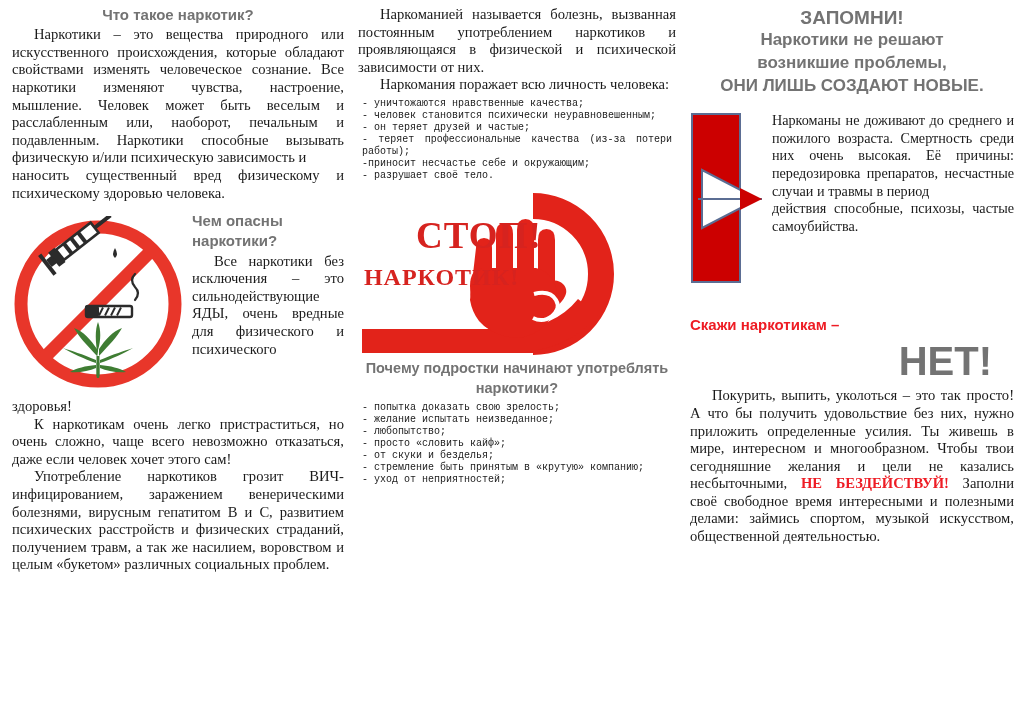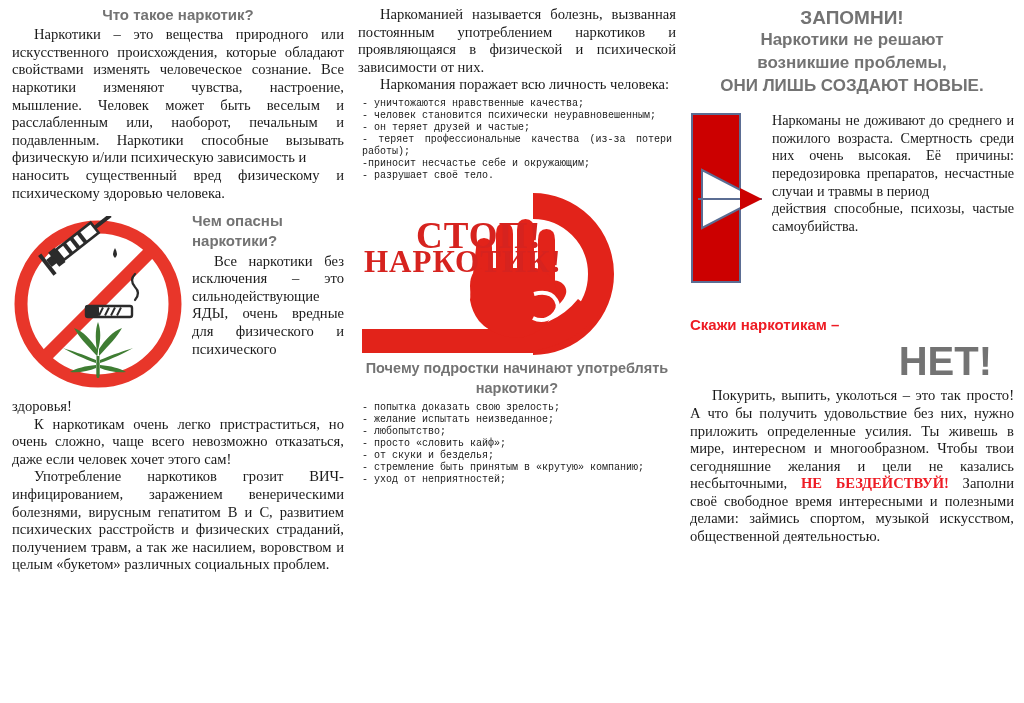--- a/index.html
+++ b/index.html
@@ -90,7 +90,7 @@
     letter-spacing:1px;
   }
   .stop-word.w1{ left:14px; top:24px;  font-size:37px;margin-left:44px; }
-  .stop-word.w2{ left:6px;  top:54px;  font-size:31px; }
+  .stop-word.w2{ left:6px;  top:74px;  font-size:24px; }
 
   
   .bar-block{

